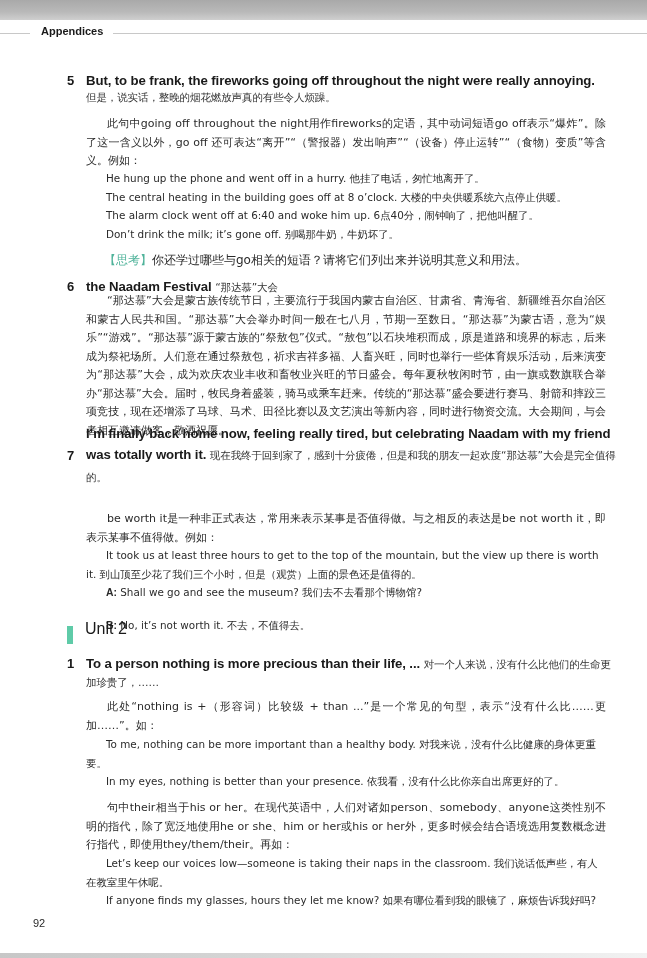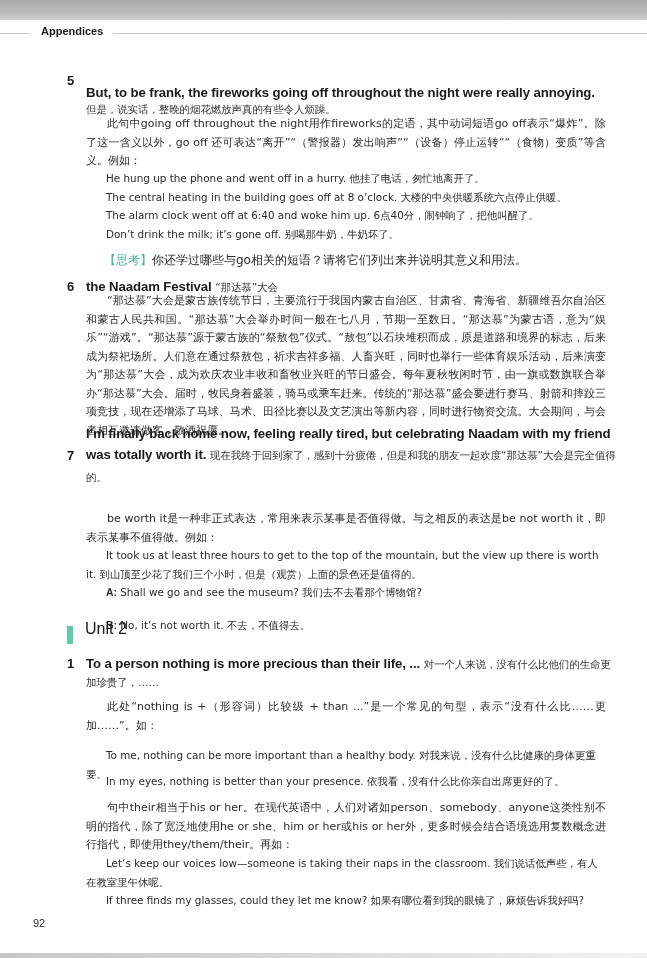--- a/index.html
+++ b/index.html
@@ -152,7 +152,7 @@
 
 <div>
   <div class="item-num" style="top:73px;">5</div>
-  <div class="item-head" style="top:84px;">
+  <div class="item-head" style="top:72px;">
     <div>But, to be frank, the fireworks going off throughout the night were really annoying.</div>
     <div class="cn">但是，说实话，整晚的烟花燃放声真的有些令人烦躁。</div>
   </div>

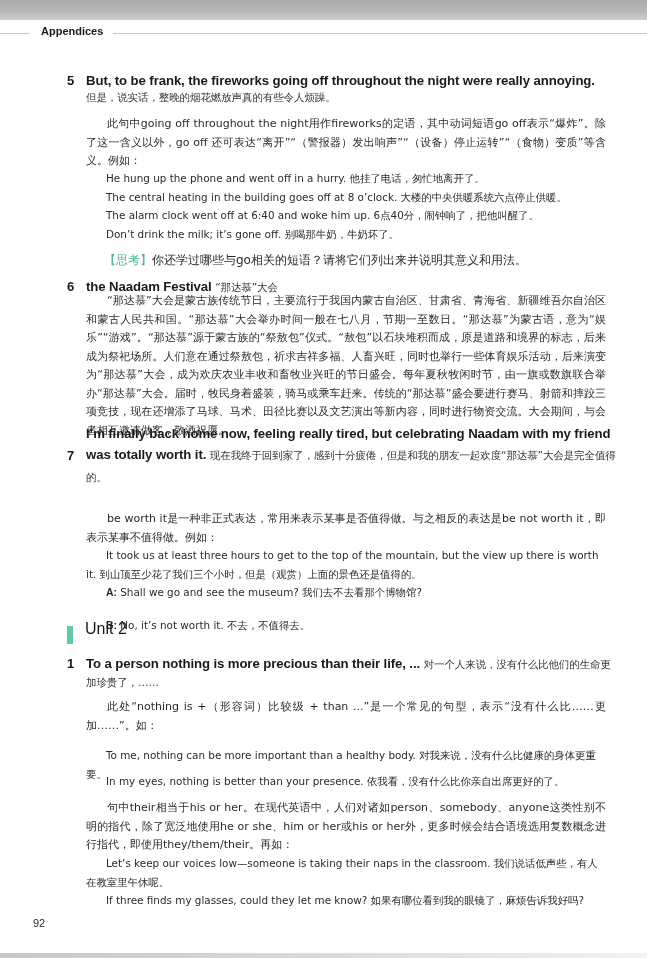--- a/index.html
+++ b/index.html
@@ -201,7 +201,7 @@
     <span class="cn-inline">对一个人来说，没有什么比他们的生命更加珍贵了，……</span>
   </div>
   <div class="body-para" style="top:698px;">此处“nothing is +（形容词）比较级 + than ...”是一个常见的句型，表示“没有什么比……更加……”。如：</div>
-  <div class="example-wrap" style="top:735px;margin-top:11px;">To me, nothing can be more important than a healthy body. 对我来说，没有什么比健康的身体更重要。</div>
+  <div class="example-wrap" style="top:735px;">To me, nothing can be more important than a healthy body. 对我来说，没有什么比健康的身体更重要。</div>
   <div class="example" style="top:772px;">In my eyes, nothing is better than your presence. 依我看，没有什么比你亲自出席更好的了。</div>
   <div class="body-para" style="top:799px;">句中their相当于his or her。在现代英语中，人们对诸如person、somebody、anyone这类性别不明的指代，除了宽泛地使用he or she、him or her或his or her外，更多时候会结合语境选用复数概念进行指代，即使用they/them/their。再如：</div>
   <div class="example-wrap" style="top:854px;">Let’s keep our voices low—someone is taking their naps in the classroom. 我们说话低声些，有人在教室里午休呢。</div>

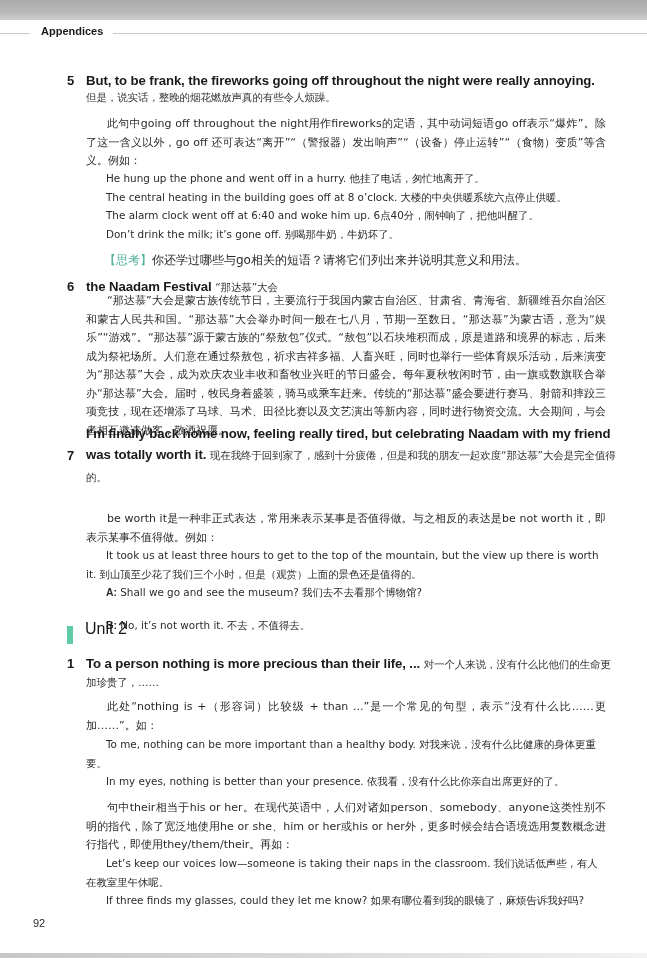--- a/index.html
+++ b/index.html
@@ -205,7 +205,7 @@
   <div class="example" style="top:772px;">In my eyes, nothing is better than your presence. 依我看，没有什么比你亲自出席更好的了。</div>
   <div class="body-para" style="top:799px;">句中their相当于his or her。在现代英语中，人们对诸如person、somebody、anyone这类性别不明的指代，除了宽泛地使用he or she、him or her或his or her外，更多时候会结合语境选用复数概念进行指代，即使用they/them/their。再如：</div>
   <div class="example-wrap" style="top:854px;">Let’s keep our voices low—someone is taking their naps in the classroom. 我们说话低声些，有人在教室里午休呢。</div>
-  <div class="example" style="top:891px;">If three finds my glasses, could they let me know? 如果有哪位看到我的眼镜了，麻烦告诉我好吗?</div>
+  <div class="example" style="top:891px;">If anyone finds my glasses, hours they let me know? 如果有哪位看到我的眼镜了，麻烦告诉我好吗?</div>
 </div>
 
 <div class="page-num">92</div>

